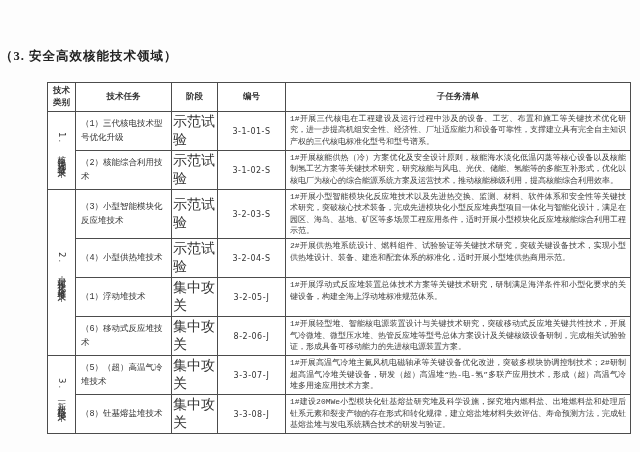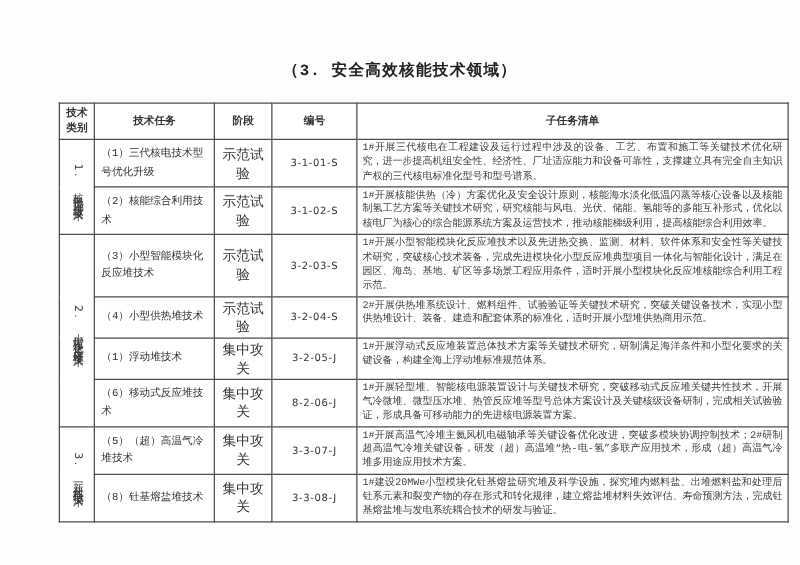--- a/index.html
+++ b/index.html
@@ -14,9 +14,9 @@
   }
   .page-title{
     position:absolute;top:48px;left:0;width:100%;
-    text-align:center;font-weight:bold;font-size:12.5px;color:#222;
+    font-weight:bold;font-size:12.5px;color:#222;
     letter-spacing:1px;
-    font-family:Liberation Mono, monospace;
+    font-family:Liberation Serif, serif;
   }
   table.doc-table{
     position:absolute;left:47px;top:82px;width:584px;

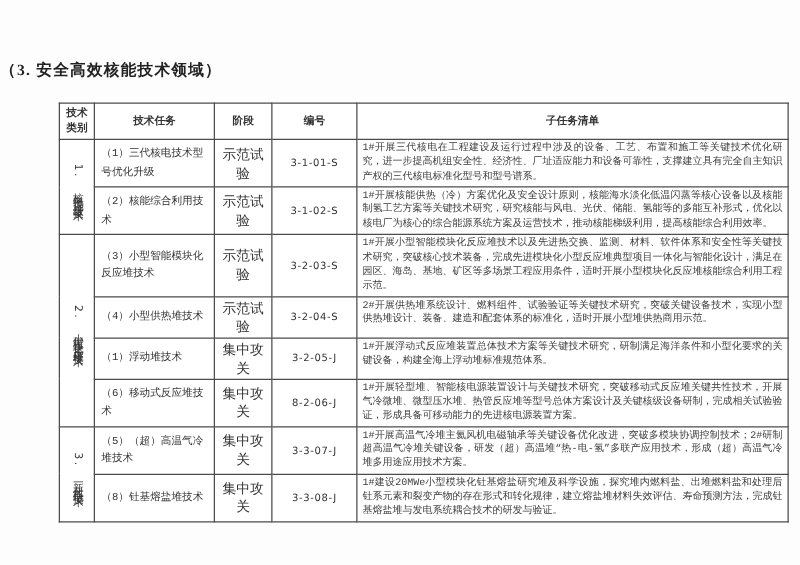--- a/index.html
+++ b/index.html
@@ -44,7 +44,7 @@
     padding:2px 5px;vertical-align:middle;line-height:1.7;font-family:Liberation Mono, monospace;
   }
   td.phase{
-    font-size:11px;color:#333;text-align:center;vertical-align:middle;
+    font-size:14px;color:#333;vertical-align:middle;
     padding:1px;
   }
   td.code{

